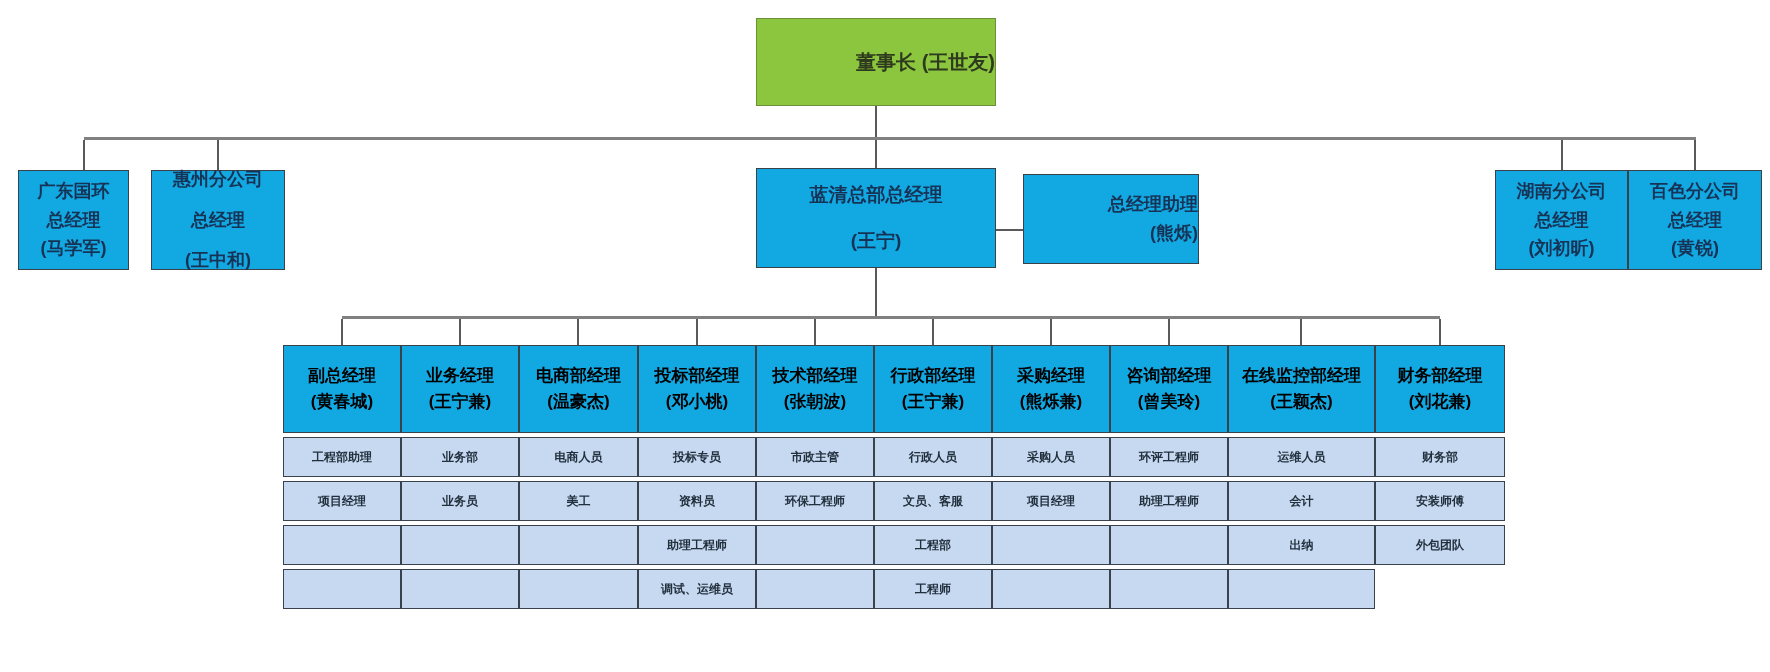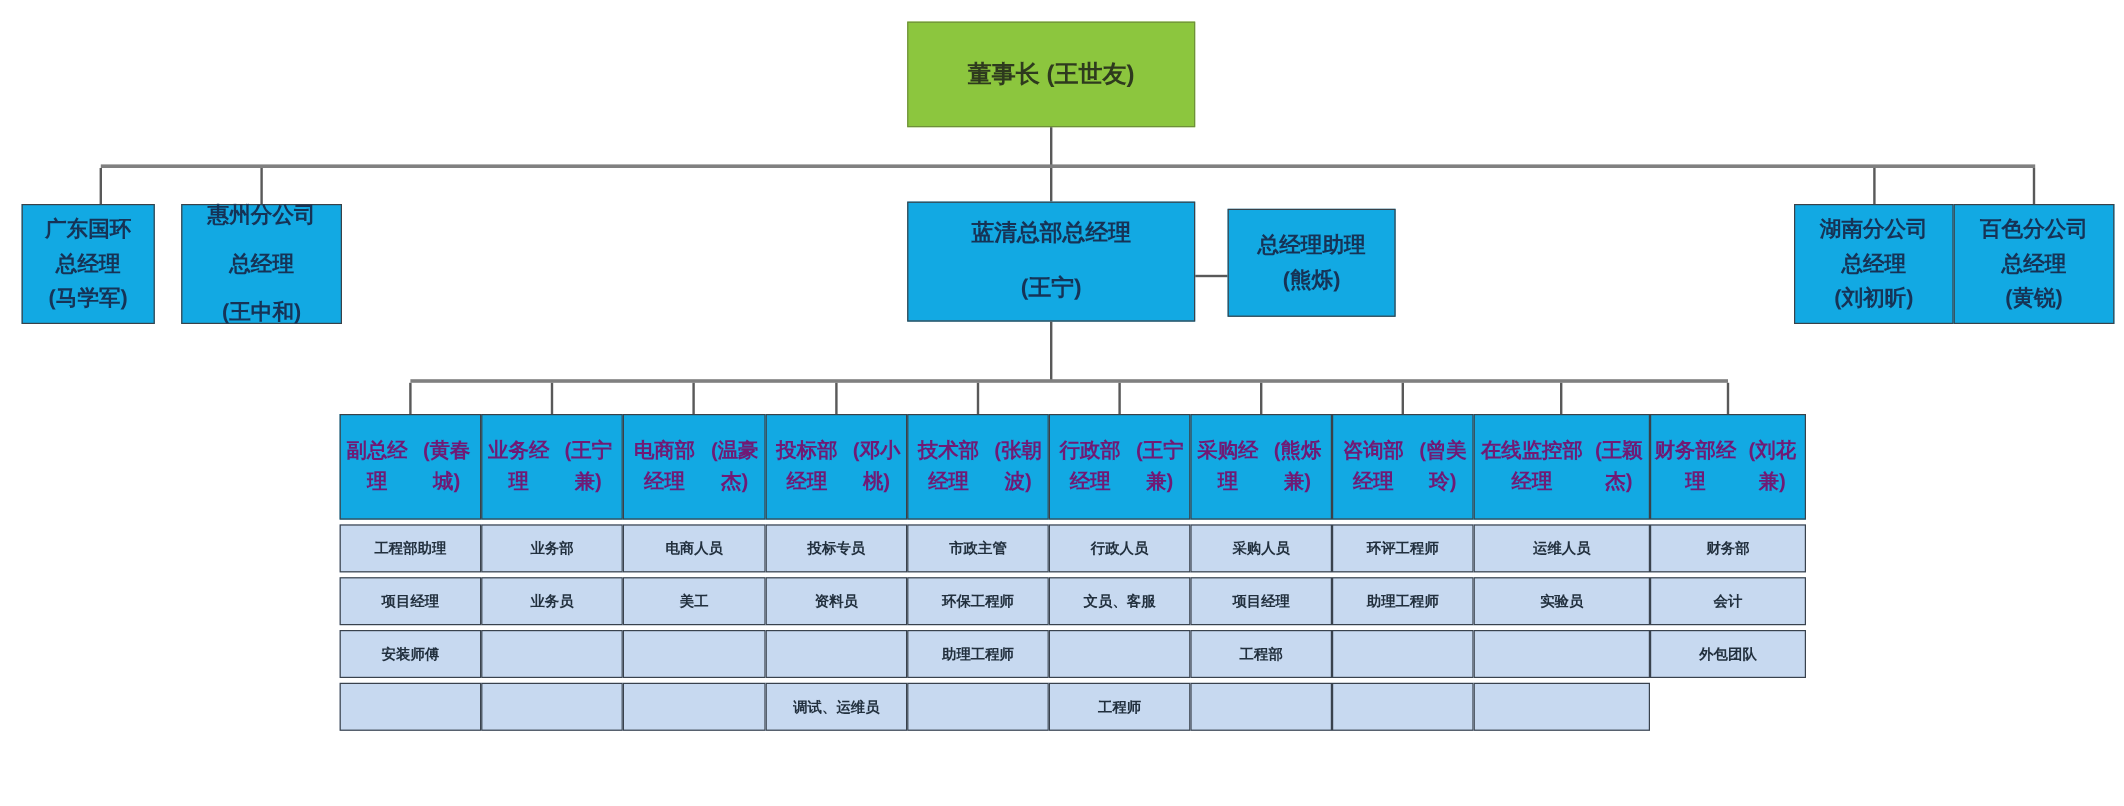--- a/index.html
+++ b/index.html
@@ -12,7 +12,7 @@
        text-align:center;font-weight:700;box-sizing:border-box;}
   .box .ln{line-height:1.6;}
   .lvl2{font-size:18px;}
-  .green{background:#8CC63E;border:1.5px solid #6e8f3a;color:#2e3a1e;font-size:20px;}
+  .green{background:#8CC63E;border:1.5px solid #6e8f3a;color:#2e3a1e;font-size:20px;align-items:flex-end;}
   .main{font-size:19px;gap:16px;}
 
   

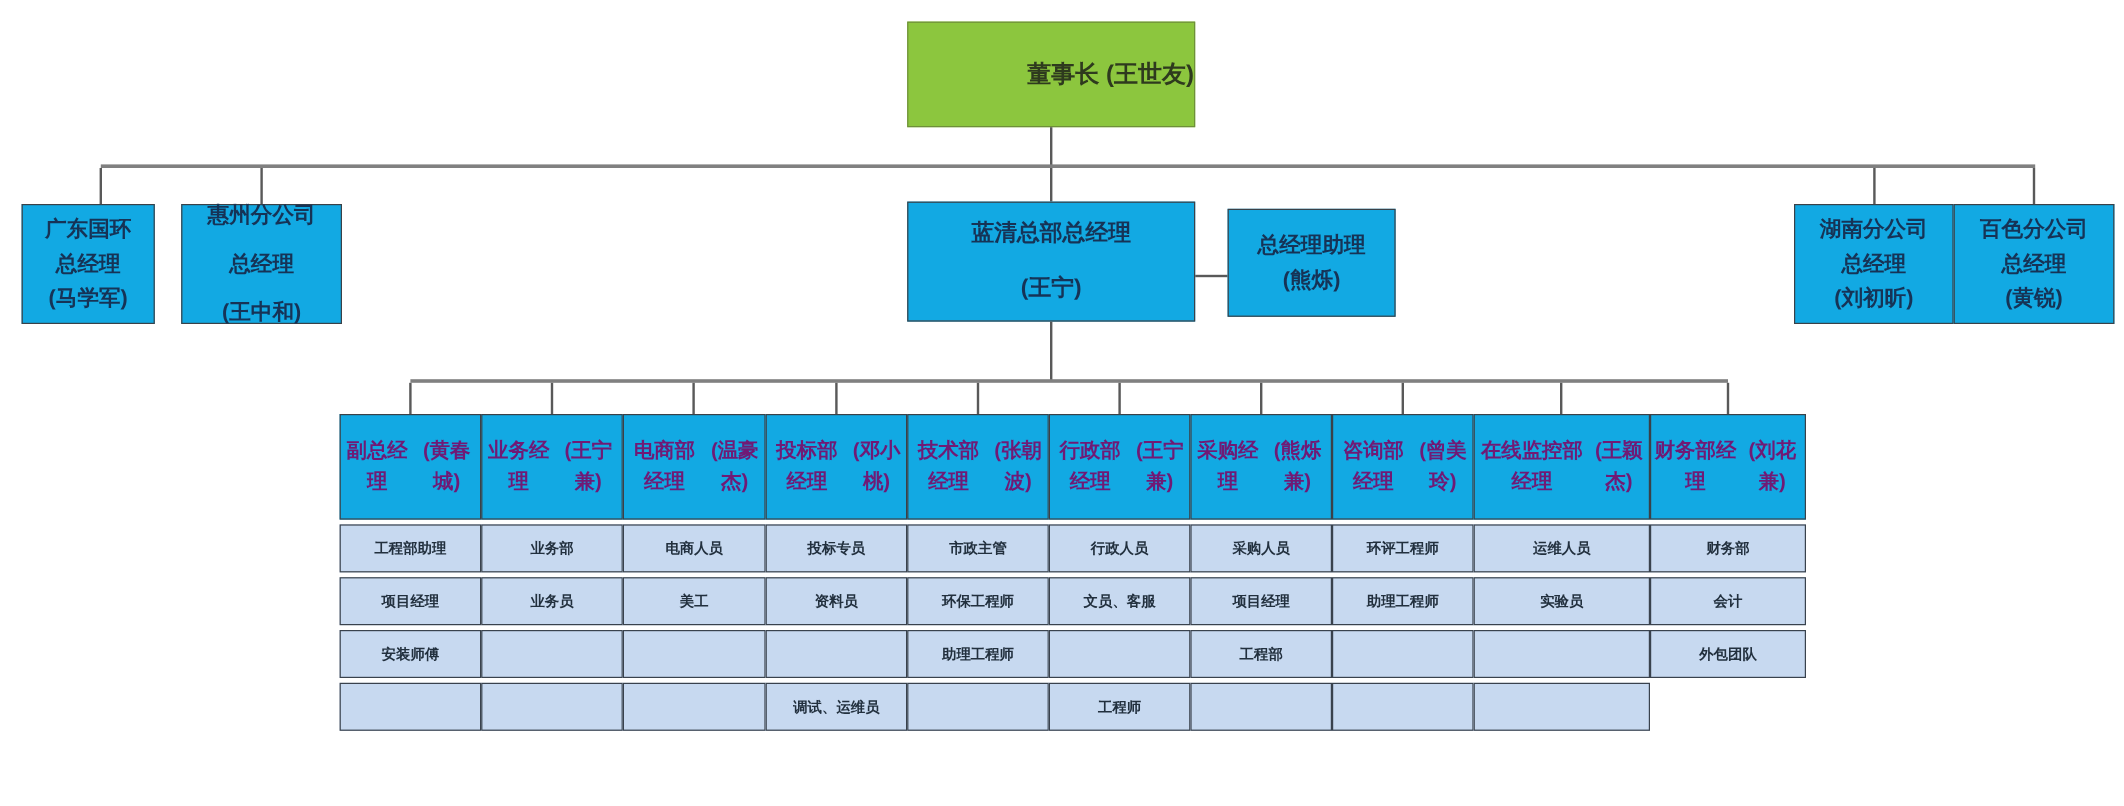--- a/index.html
+++ b/index.html
@@ -64,7 +64,7 @@
     <div class="ln">(王宁)</div>
   </div>
   <div class="hline thin" style="left:996px;top:229px;width:27px;"></div>
-  <div class="box lvl2" style="left:1023px;top:174px;width:140px;height:90px;">
+  <div class="box lvl2" style="left:1023px;top:174px;width:176px;height:90px;align-items:flex-end;">
     <div class="ln">总经理助理</div>
     <div class="ln">(熊烁)</div>
   </div>

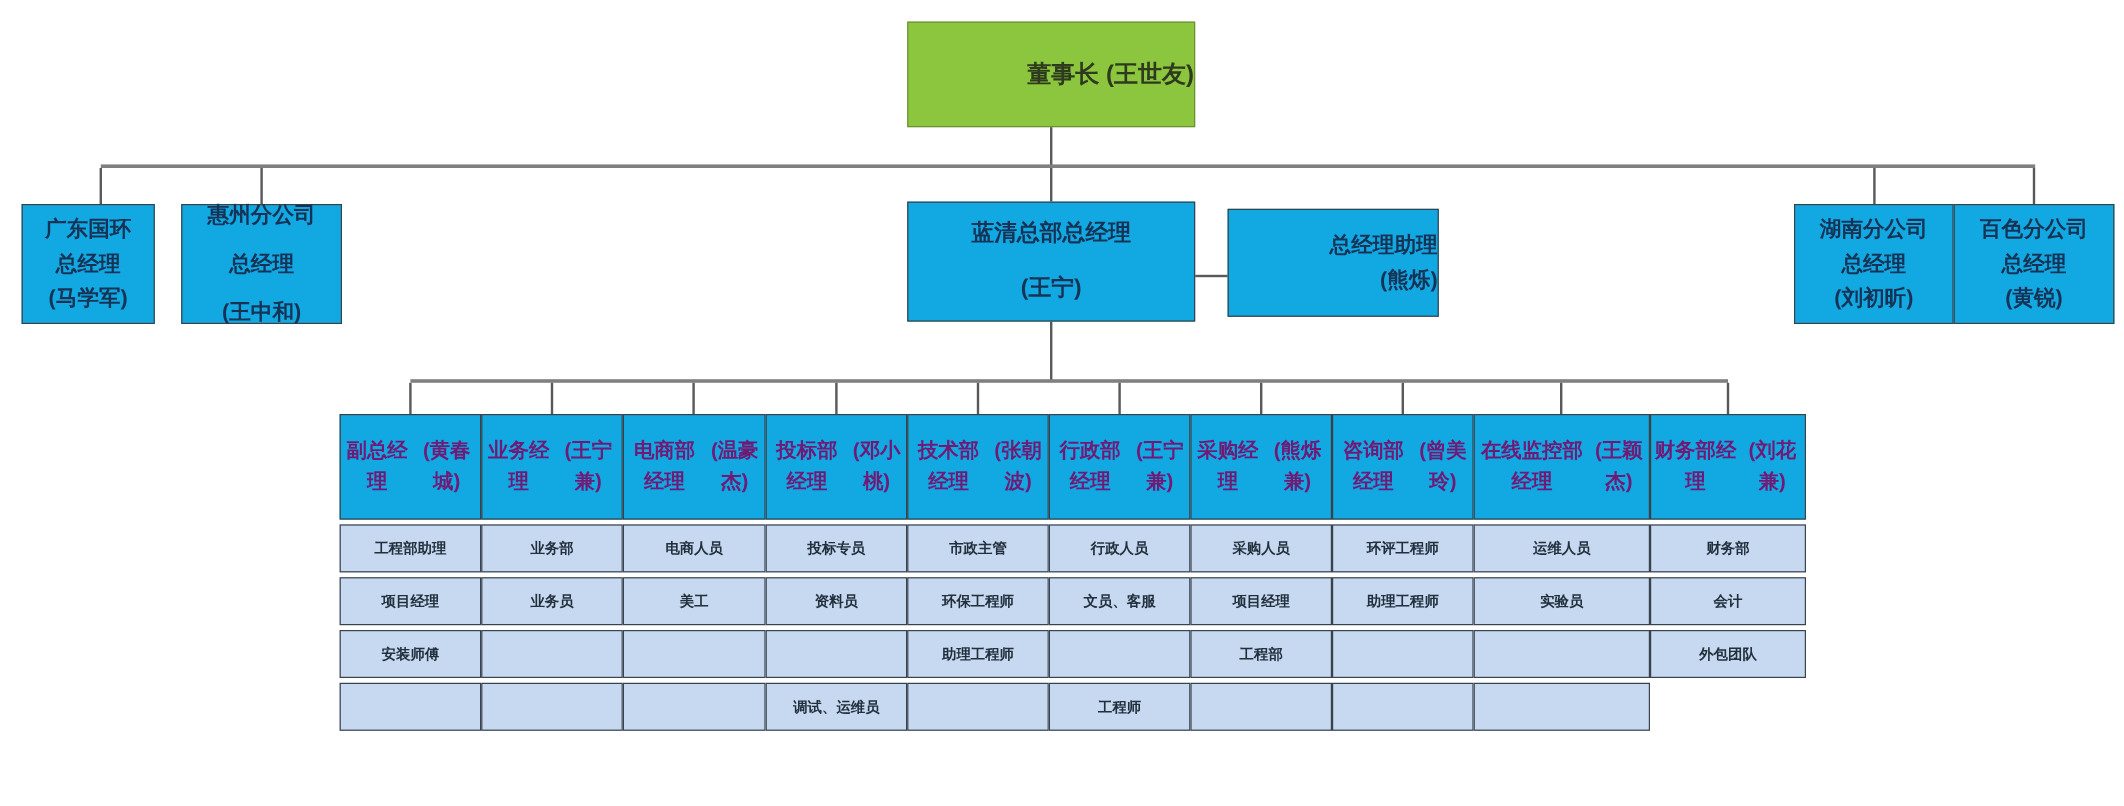--- a/index.html
+++ b/index.html
@@ -24,8 +24,8 @@
   .grid{position:absolute;left:283px;top:345px;display:grid;
         grid-template-columns:118px 118px 119px 118px 118px 118px 118px 118px 147px 130px;
         grid-template-rows:88px 40px 40px 40px 40px;row-gap:4px;column-gap:0;}
-  .hdr{background:#12A9E3;border:1.5px solid #3a4148;color:#701a75;font-weight:700;
-       font-size:17px;display:flex;flex-direction:row;align-items:center;justify-content:center;
+  .hdr{background:#12A9E3;border:1.5px solid #3a4148;color:#000000;font-weight:700;
+       font-size:17px;display:flex;flex-direction:column;align-items:center;justify-content:center;
        text-align:center;line-height:1.55;box-sizing:border-box;}
   .cell{background:#C7D9F0;border:1.5px solid #39424d;color:#22303e;font-weight:600;
         font-size:12px;display:flex;align-items:center;justify-content:center;

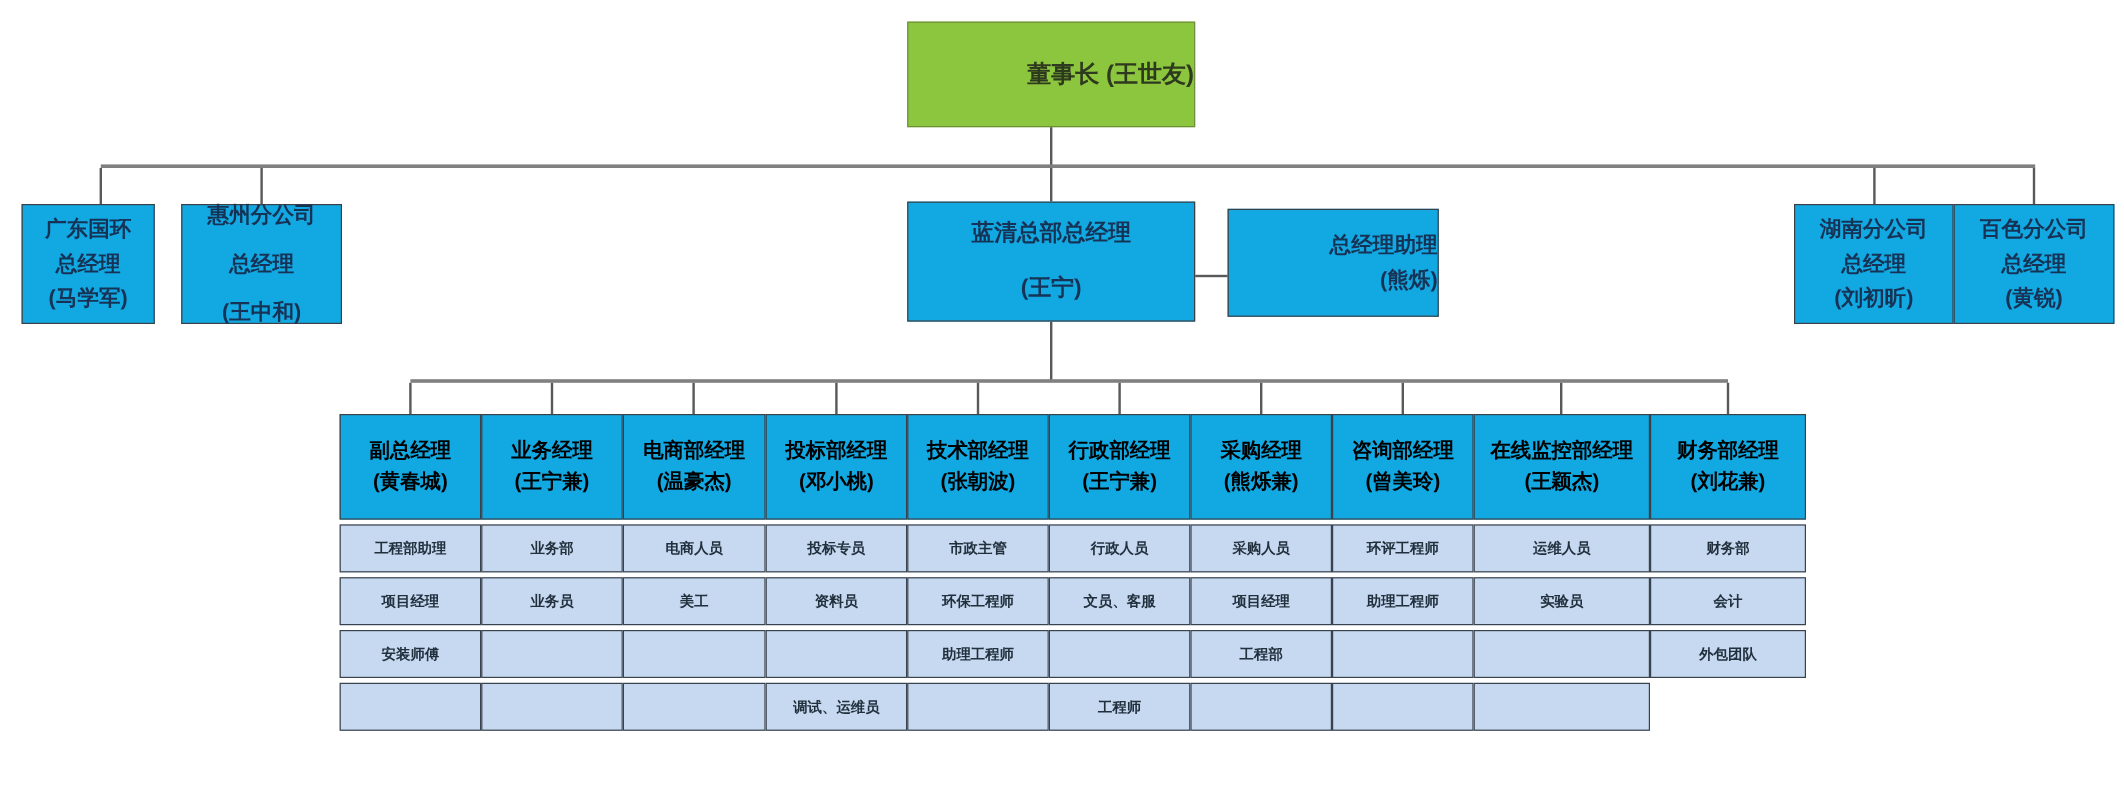--- a/index.html
+++ b/index.html
@@ -154,7 +154,6 @@
     <div class="cell">文员、客服</div>
     <div class="cell">项目经理</div>
     <div class="cell">助理工程师</div>
-    <div class="cell">实验员</div>
     <div class="cell">会计</div>
 
     <div class="cell">安装师傅</div>

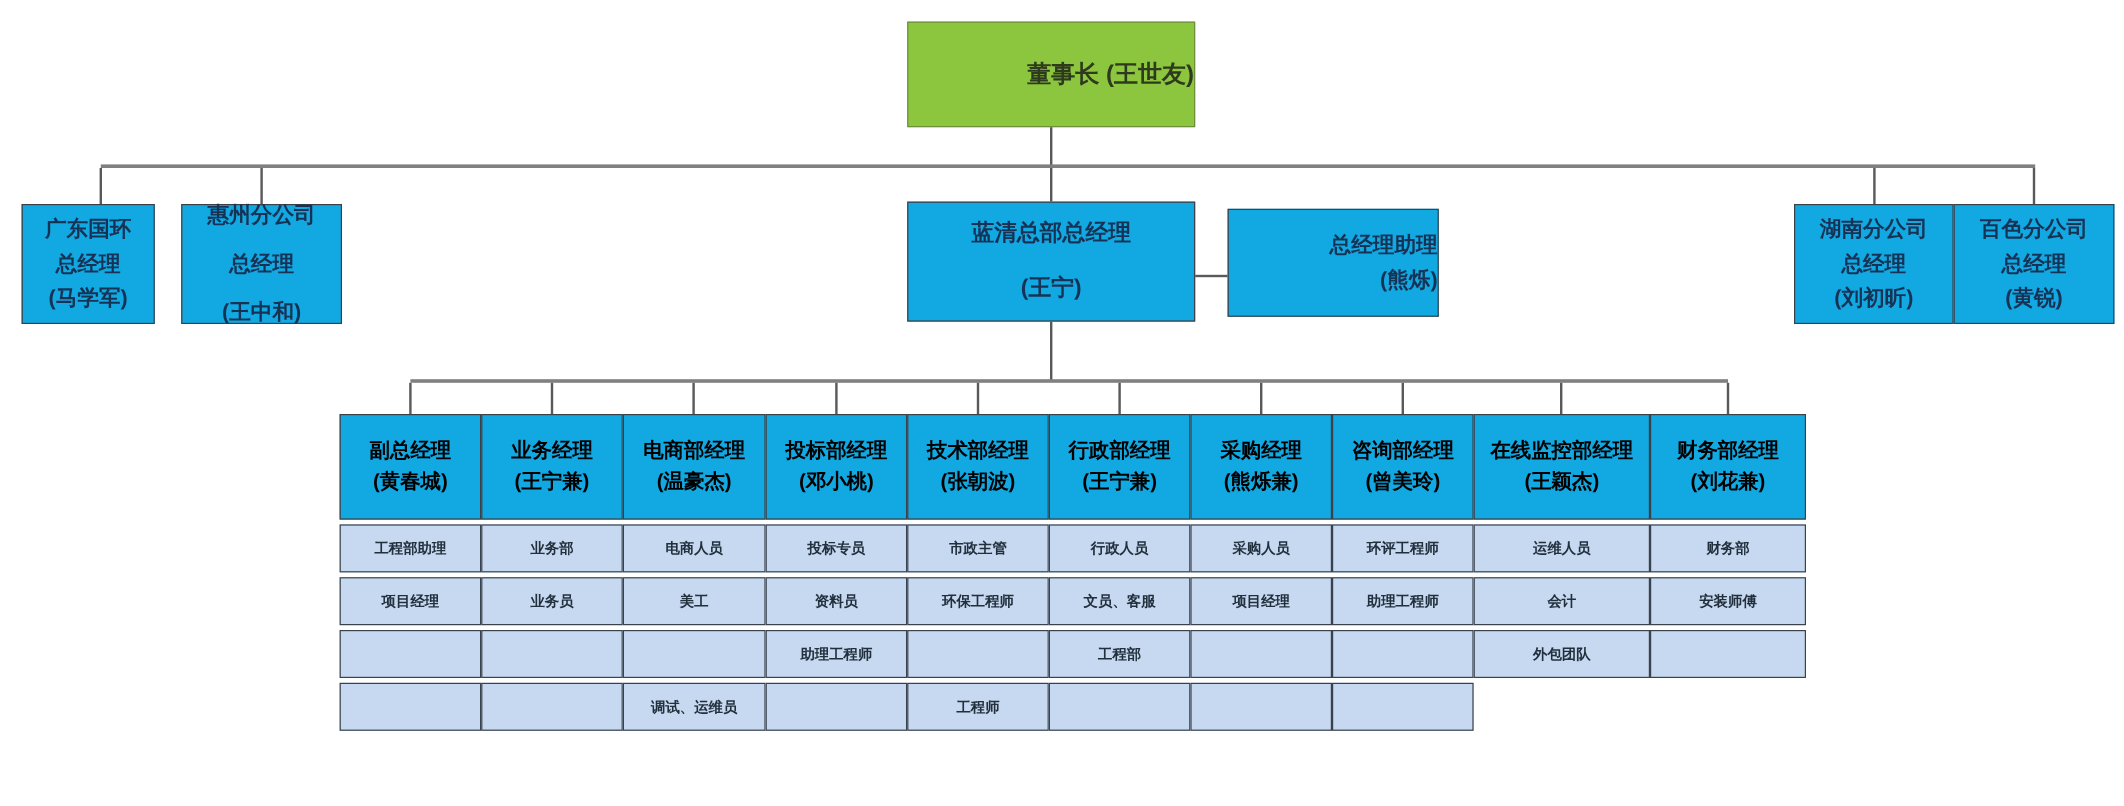--- a/index.html
+++ b/index.html
@@ -165,6 +165,7 @@
     <div class="cell">工程部</div>
     <div class="cell"></div>
     <div class="cell"></div>
+    <div class="cell">出纳</div>
 
     <div class="cell">外包团队</div>
     <div class="cell"></div>

